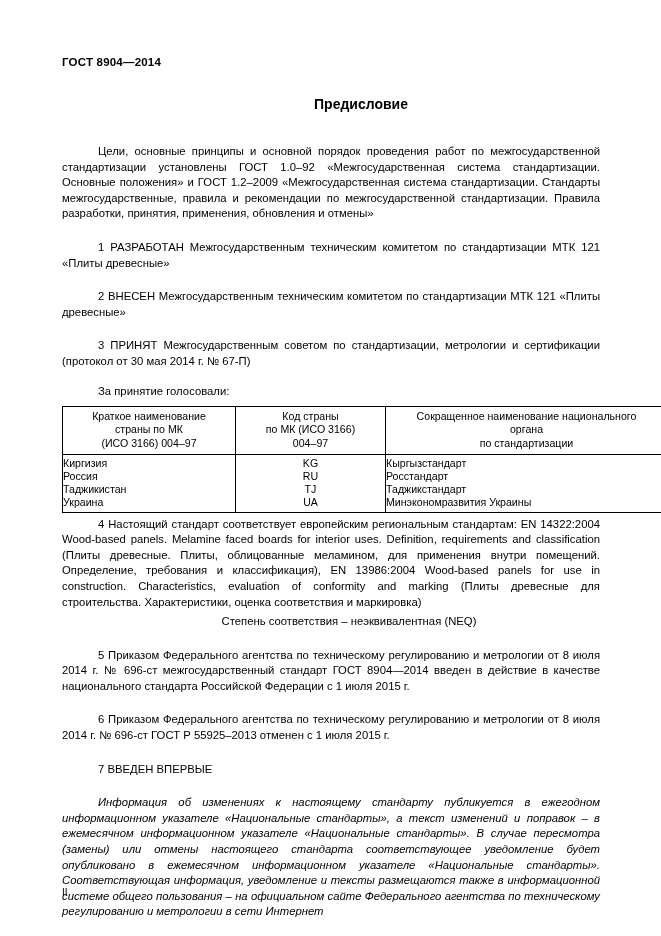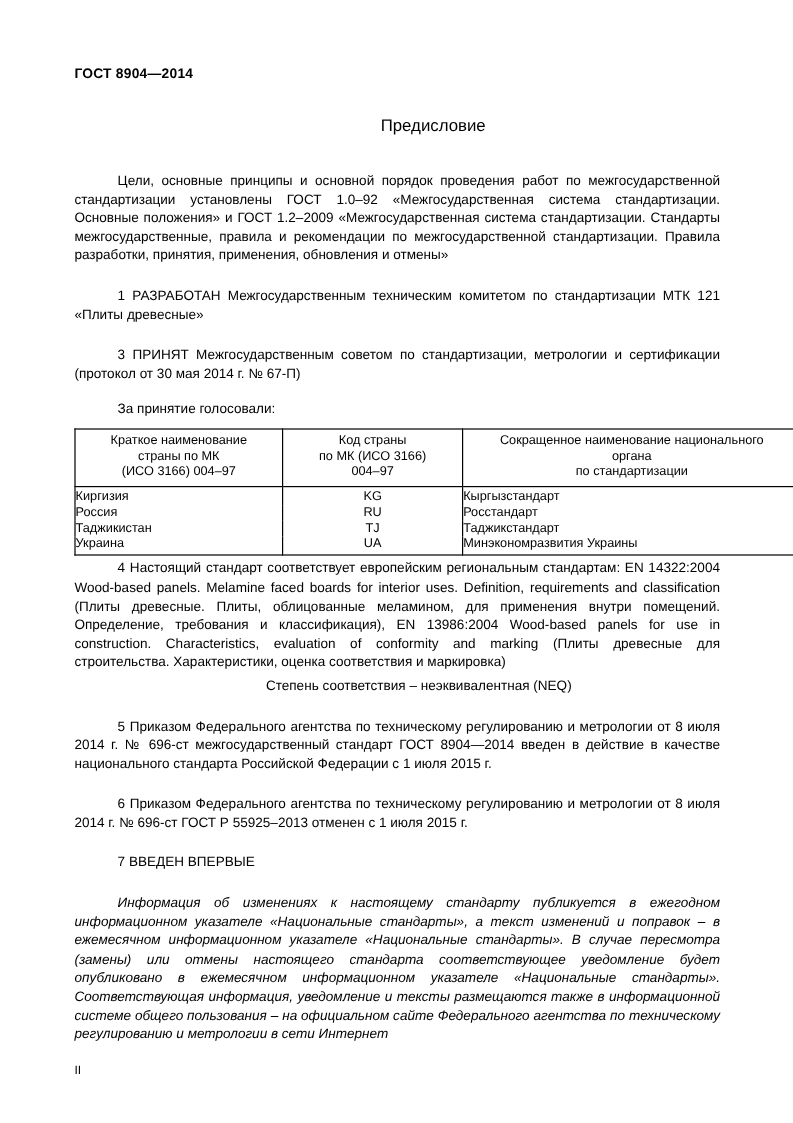--- a/index.html
+++ b/index.html
@@ -41,7 +41,7 @@
 
   .doc-title {
     font-size: 14px;
-    font-weight: normal;
+    font-weight: bold;
     text-align: center;
     margin: 0 0 31px 0;
     line-height: 17px;

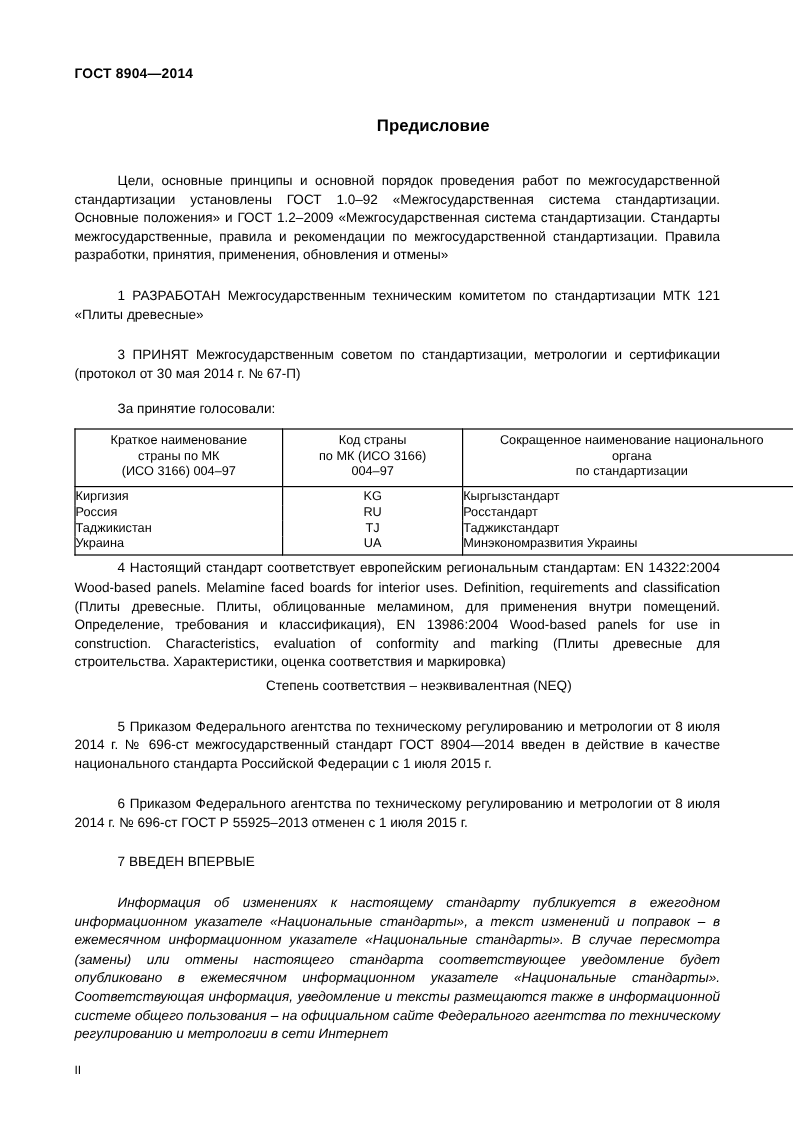--- a/index.html
+++ b/index.html
@@ -152,6 +152,7 @@
 
     <p class="para">1 РАЗРАБОТАН Межгосударственным техническим комитетом по стандартизации МТК 121 «Плиты древесные»</p>
 
+    <p class="para">2 ВНЕСЕН Межгосударственным техническим комитетом по стандартизации МТК 121 «Плиты древесные»</p>
 
     <p class="para tight">3 ПРИНЯТ Межгосударственным советом по стандартизации, метрологии и сертификации (протокол от 30 мая 2014 г. № 67-П)</p>
 

